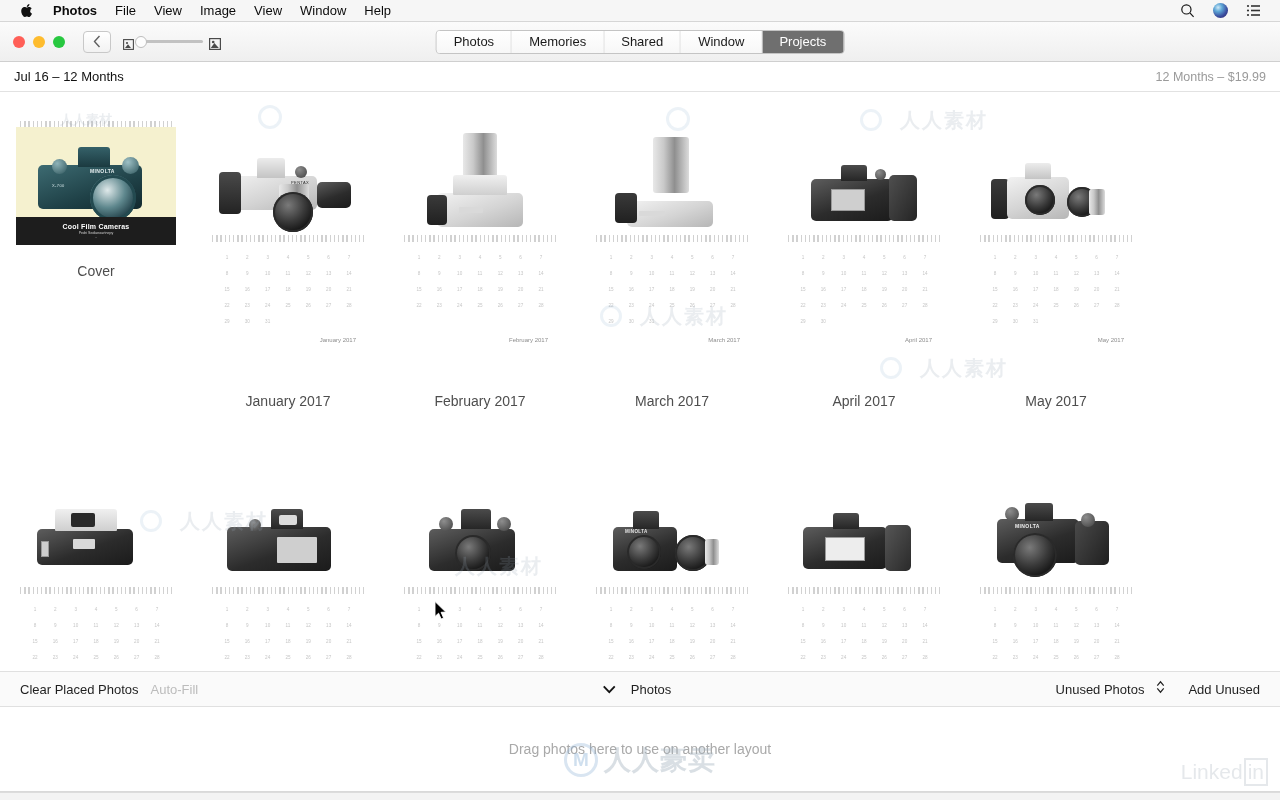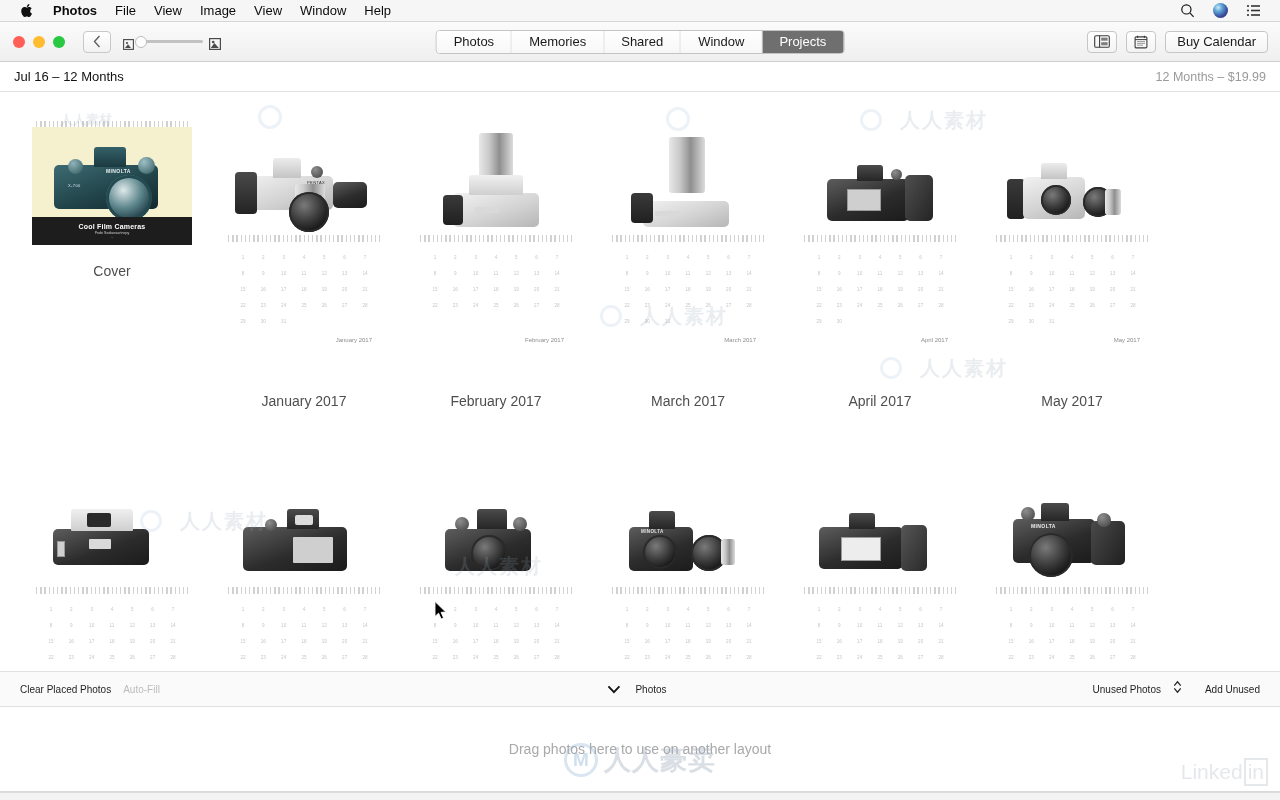--- a/index.html
+++ b/index.html
@@ -461,28 +461,6 @@
     <div class="tab active">Projects</div>
   </div>
 
-  <div class="toolbar-right">
-    <div class="tb-icon-btn">
-      <svg width="16" height="13" viewBox="0 0 16 13">
-          <rect x="0.7" y="0.7" width="14.6" height="11.6" rx="1.4" fill="none" stroke="#3c3c3c" stroke-width="1.1"></rect>
-          <line x1="5.6" y1="0.7" x2="5.6" y2="12.3" stroke="#3c3c3c" stroke-width="1.1"></line>
-          <rect x="7.2" y="2.6" width="6.4" height="3.1" fill="#7d7d7d"></rect>
-          <rect x="7.2" y="7.2" width="6.4" height="3.1" fill="#7d7d7d"></rect>
-        </svg>
-    </div>
-    <div class="tb-icon-btn">
-      <svg width="14" height="14" viewBox="0 0 14 14">
-          <rect x="1.1" y="1.9" width="11.8" height="11" rx="1.2" fill="none" stroke="#3c3c3c" stroke-width="1.1"></rect>
-          <line x1="1.1" y1="4.6" x2="12.9" y2="4.6" stroke="#3c3c3c" stroke-width="1"></line>
-          <line x1="3" y1="6.6" x2="11" y2="6.6" stroke="#909090" stroke-width="0.9"></line>
-          <line x1="3" y1="8.4" x2="11" y2="8.4" stroke="#909090" stroke-width="0.9"></line>
-          <line x1="3" y1="10.2" x2="9" y2="10.2" stroke="#909090" stroke-width="0.9"></line>
-          <line x1="3.6" y1="0.8" x2="3.6" y2="3" stroke="#3c3c3c" stroke-width="1.1"></line>
-          <line x1="10.4" y1="0.8" x2="10.4" y2="3" stroke="#3c3c3c" stroke-width="1.1"></line>
-        </svg>
-    </div>
-    <div class="tb-text-btn">Buy Calendar</div>
-  </div>
 </div>
 
 <div class="subheader">

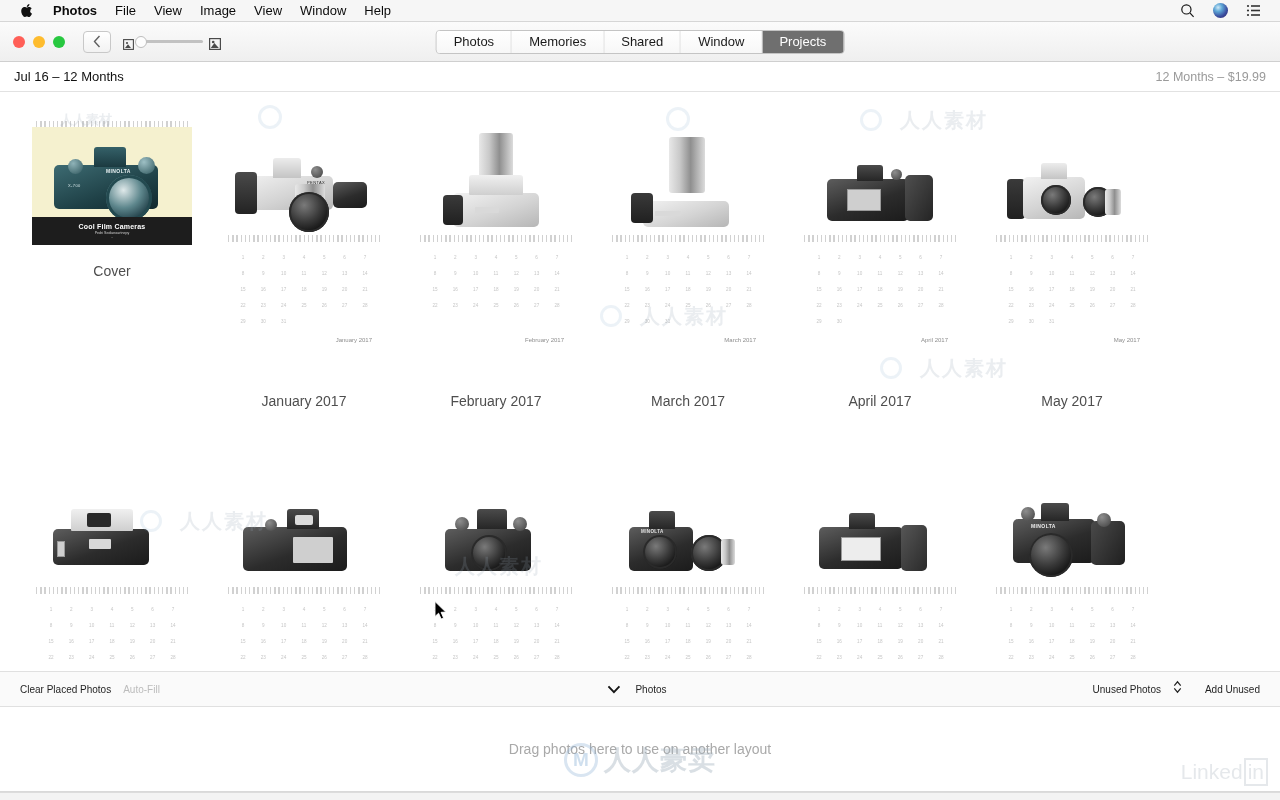--- a/index.html
+++ b/index.html
@@ -140,7 +140,7 @@
     overflow: hidden;
   }
   .grid-row {
-    position: absolute; left: 16px; width: 1160px;
+    position: absolute; left: 0; width: 1160px;
     display: flex;
   }
   .grid-row.row1 { top: 28px; }

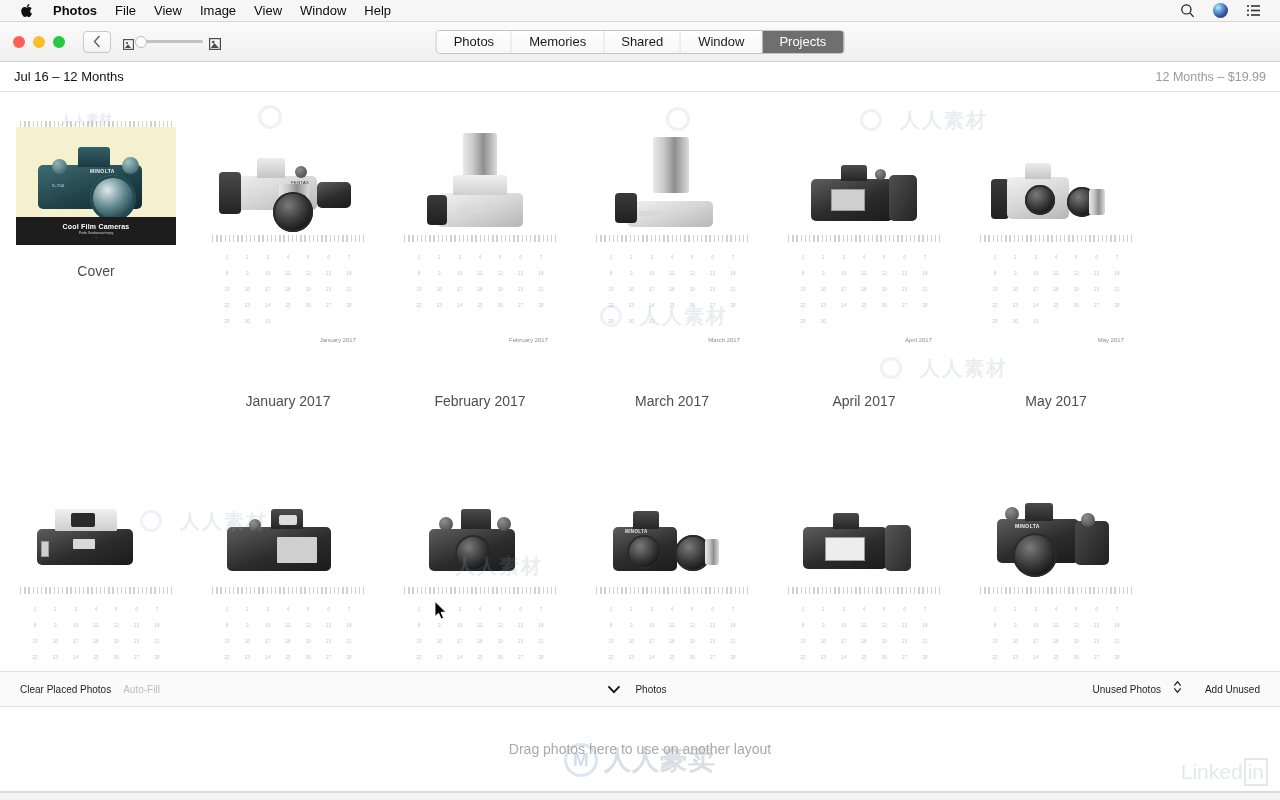--- a/index.html
+++ b/index.html
@@ -303,7 +303,7 @@
     z-index: 20;
   }
   .bb-btn {
-    font-size: 10px; color: #1f1f1f;
+    font-size: 13px; color: #1f1f1f;
     padding: 0 6px; white-space: nowrap;
   }
   .bb-btn.disabled { color: #bcbcbc; }

